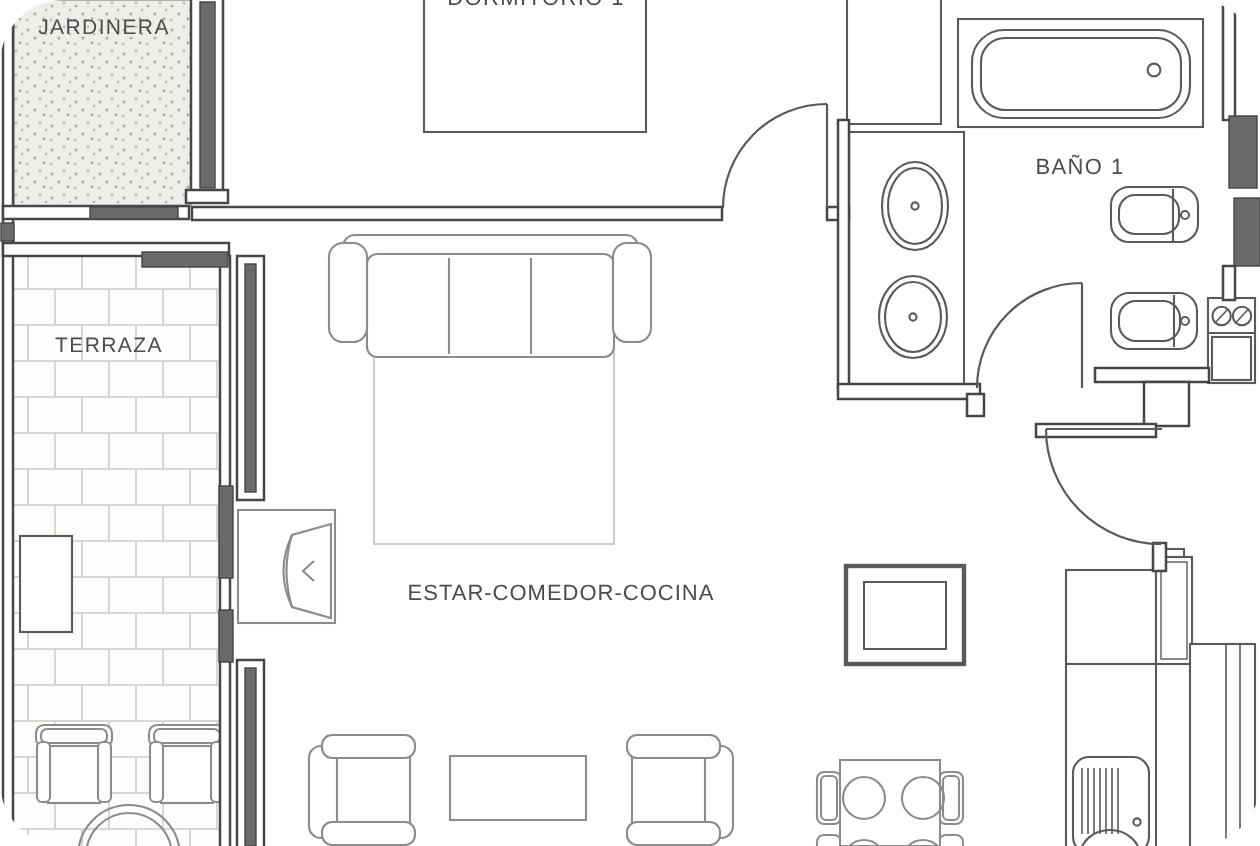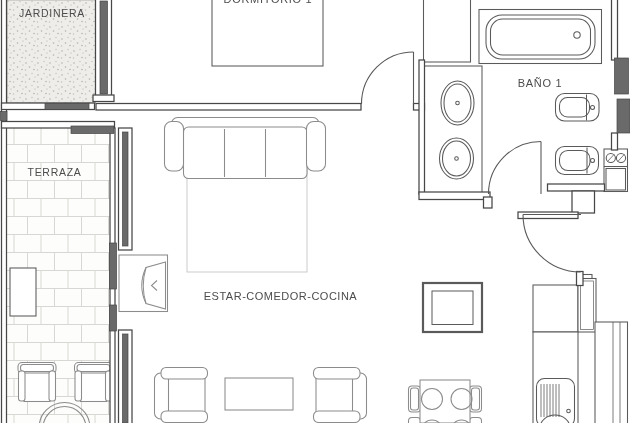--- a/index.html
+++ b/index.html
@@ -3,7 +3,7 @@
 <meta charset="utf-8">
 <style>
   html,body{margin:0;padding:0;background:#ffffff;}
-  .plan-wrap{position:relative;width:630px;height:423px;overflow:hidden;background:#ffffff;}
+  .plan-wrap{position:relative;width:630px;height:423px;overflow:hidden;background:#ffffff;border-radius:32px;}
   svg{display:block;}
   text{font-family:"Liberation Sans","DejaVu Sans",sans-serif;}
   .room-label{letter-spacing:0.7px;}

